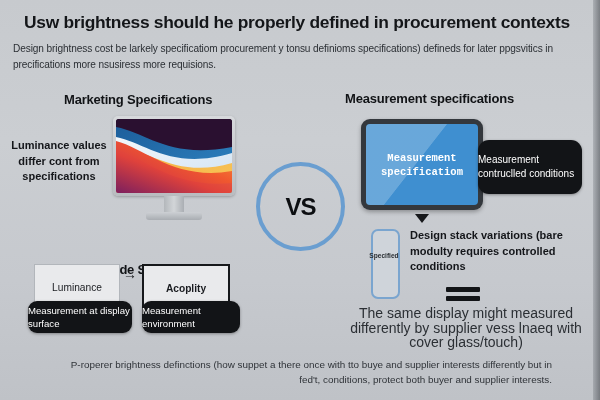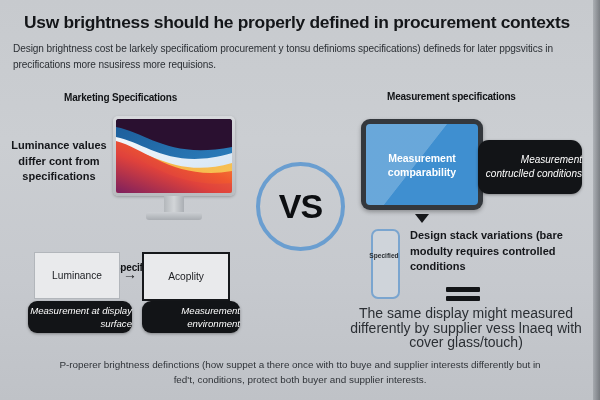--- a/index.html
+++ b/index.html
@@ -25,7 +25,7 @@
     font-size:10.1px;line-height:15.5px;color:#2b2f34;letter-spacing:-.1px;}
 
   
-  .sec-head{position:absolute;font-size:10px;font-weight:bold;color:#111316;letter-spacing:-.2px;}
+  .sec-head{position:absolute;font-size:13px;font-weight:bold;color:#111316;letter-spacing:-.2px;}
   #head-marketing{left:64px;top:92px;}
   #head-measure{left:387px;top:91px;}
   #head-opmode{left:38px;top:232px;margin-top:30px;}

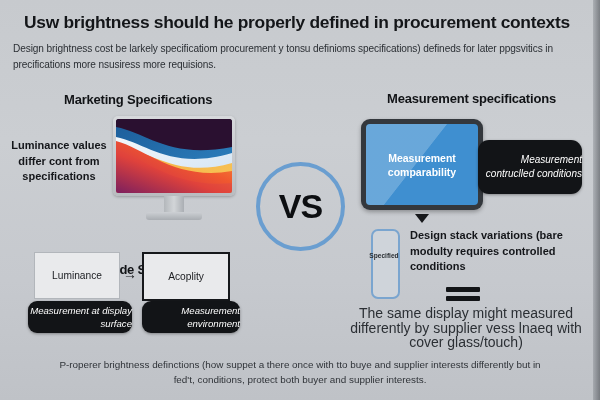--- a/index.html
+++ b/index.html
@@ -27,7 +27,7 @@
   
   .sec-head{position:absolute;font-size:13px;font-weight:bold;color:#111316;letter-spacing:-.2px;}
   #head-marketing{left:64px;top:92px;}
-  #head-measure{left:387px;top:91px;}
+  #head-measure{left:345px;top:91px;}
   #head-opmode{left:38px;top:232px;margin-top:30px;}
 
   

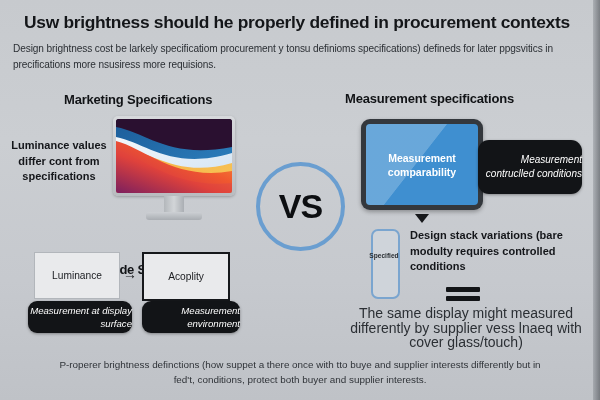--- a/index.html
+++ b/index.html
@@ -57,7 +57,7 @@
     border-radius:9px;background:#34383d;padding:5px;box-sizing:border-box;
     box-shadow:0 2px 4px rgba(0,0,0,.3);}
   #tablet-screen{position:relative;width:100%;height:100%;border-radius:4px;overflow:hidden;
-    background:#3f8fd0;}
+    background:#3f8fd0;font-family:Liberation Mono, monospace;}
   #tablet-gloss{position:absolute;inset:0;
     background:linear-gradient(128deg,rgba(255,255,255,.22) 0 46%,rgba(255,255,255,0) 46.5%);}
   #tablet-label{position:absolute;inset:0;display:flex;flex-direction:column;

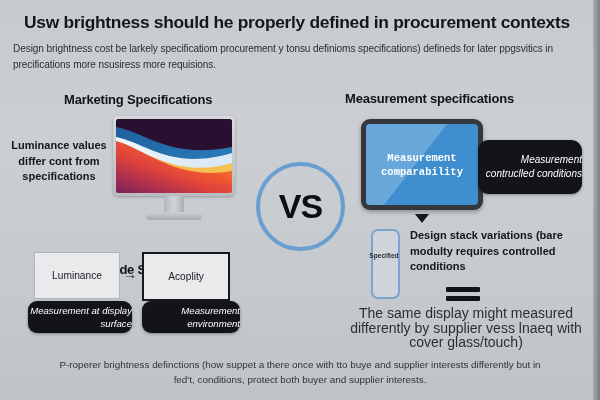--- a/index.html
+++ b/index.html
@@ -66,9 +66,9 @@
 
   
   .pill{position:absolute;background:#121417;color:#fff;border-radius:9px;
-    font-size:9.6px;line-height:13px;text-align:right;
+    font-size:9.6px;line-height:13px;text-align:left;
     display:flex;align-items:center;justify-content:center;
-    box-shadow:0 1px 3px rgba(0,0,0,.35);font-style:italic;}
+    box-shadow:0 1px 3px rgba(0,0,0,.35);}
   #pill-controlled{left:478px;top:140px;width:104px;height:54px;border-radius:11px;font-size:10px;line-height:14px;}
   #pill-surface{left:28px;top:301px;width:104px;height:32px;}
   #pill-env{left:142px;top:301px;width:98px;height:32px;}

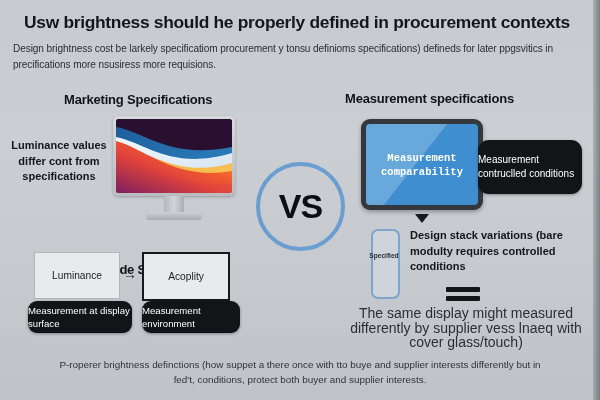--- a/index.html
+++ b/index.html
@@ -162,7 +162,7 @@
       <div id="tablet-gloss"></div>
       <div id="tablet-label">
         <span>Measurement</span>
-        <span>comparability</span>
+        <span>specificatiom</span>
       </div>
     </div>
   </div>

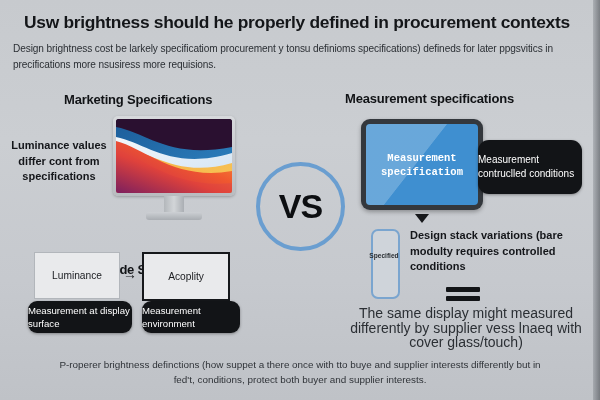--- a/index.html
+++ b/index.html
@@ -50,7 +50,7 @@
     border:4.5px solid #6a9ed0;box-sizing:border-box;}
   #vs-text{position:absolute;left:256px;top:162px;width:89px;height:89px;
     display:flex;align-items:center;justify-content:center;
-    font-size:34px;font-weight:bold;color:#0c0e11;letter-spacing:-1px;}
+    font-size:24px;font-weight:bold;color:#0c0e11;letter-spacing:-1px;}
 
   
   #tablet{position:absolute;left:361px;top:119px;width:122px;height:91px;

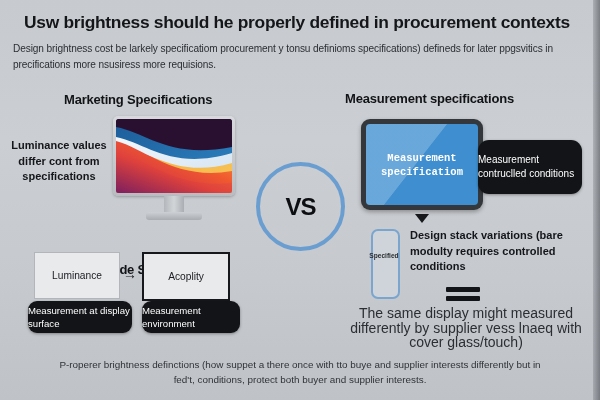--- a/index.html
+++ b/index.html
@@ -75,7 +75,7 @@
 
   
   .op-box{position:absolute;background:#e9eaec;display:flex;align-items:center;justify-content:center;
-    font-size:10.2px;color:#1a1c20;}
+    font-size:10.2px;color:#1a1c20;margin-top:12px;}
   #op-lum{left:34px;top:252px;width:84px;height:45px;border:1px solid #b2b6bb;}
   #op-acc{left:142px;top:252px;width:84px;height:45px;border:2.2px solid #16181b;}
   #op-arrow{position:absolute;left:120px;top:266px;width:20px;height:16px;

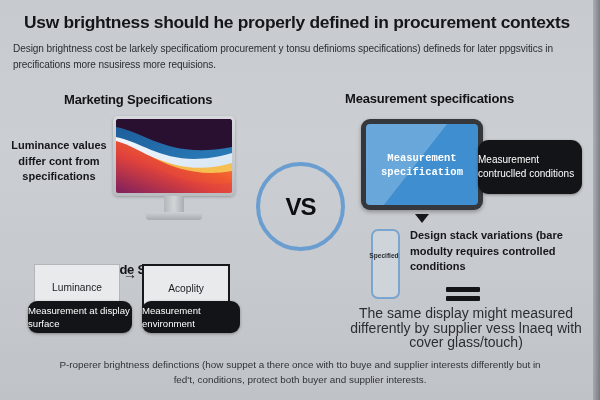--- a/index.html
+++ b/index.html
@@ -77,7 +77,7 @@
   .op-box{position:absolute;background:#e9eaec;display:flex;align-items:center;justify-content:center;
     font-size:10.2px;color:#1a1c20;margin-top:12px;}
   #op-lum{left:34px;top:252px;width:84px;height:45px;border:1px solid #b2b6bb;}
-  #op-acc{left:142px;top:252px;width:84px;height:45px;border:2.2px solid #16181b;}
+  #op-acc{left:142px;top:252px;width:84px;height:45px;border:2.2px solid #16181b;font-weight:bold;}
   #op-arrow{position:absolute;left:120px;top:266px;width:20px;height:16px;
     display:flex;align-items:center;justify-content:center;font-size:14px;font-weight:bold;color:#16181b;}
 

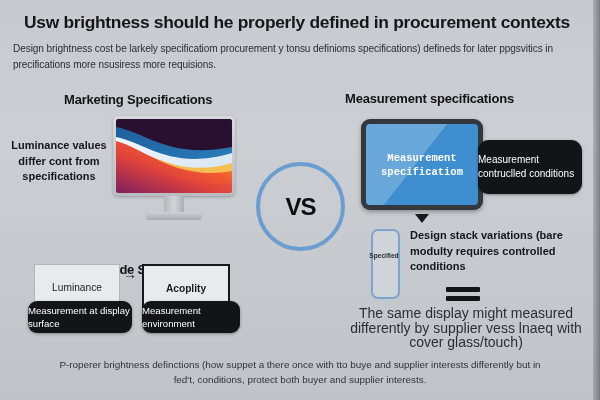--- a/index.html
+++ b/index.html
@@ -96,7 +96,7 @@
     font-size:14px;line-height:14.5px;color:#2b2f34;}
 
   
-  #footer{position:absolute;left:48px;top:358px;width:504px;text-align:center;
+  #footer{position:absolute;left:48px;top:358px;width:504px;text-align:right;
     font-size:9.9px;line-height:14.5px;color:#2f3338;}
 </style>
 </head>

